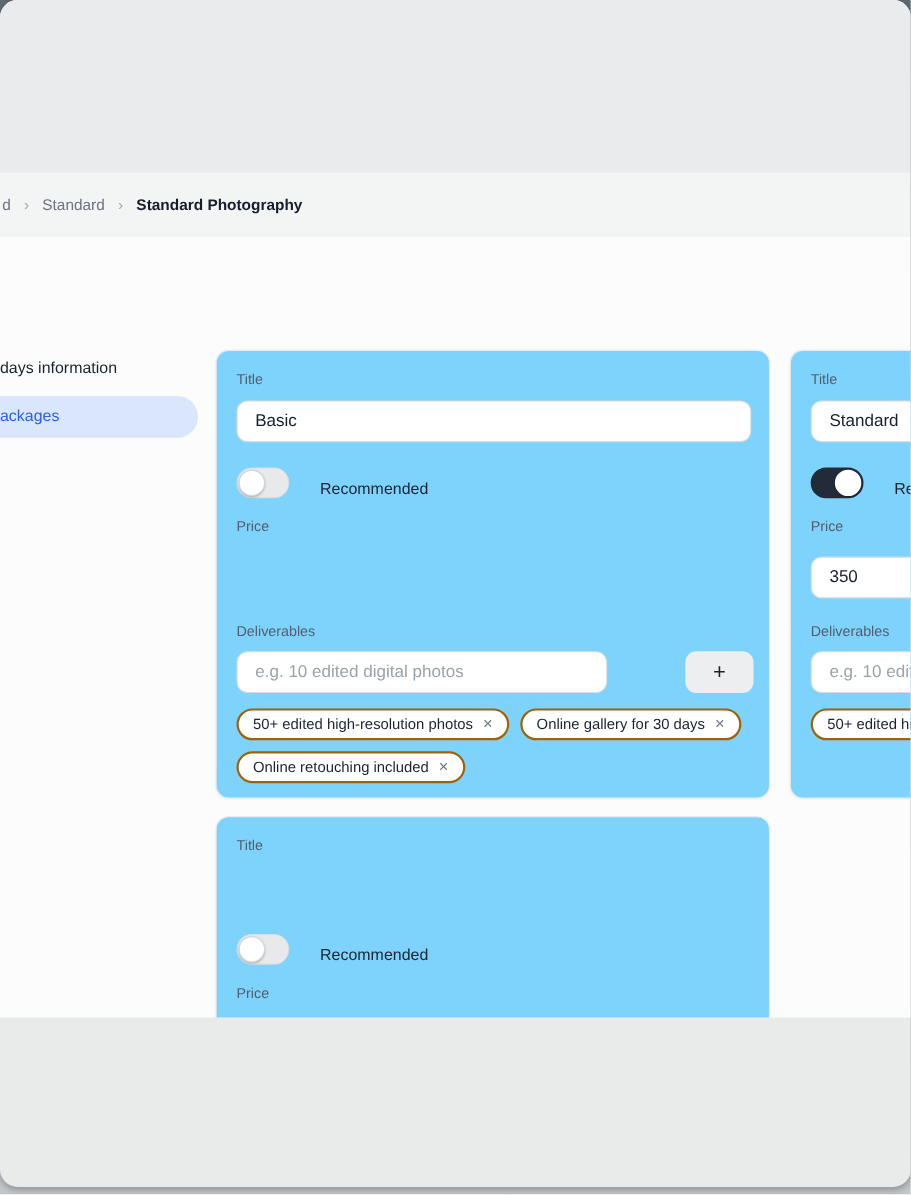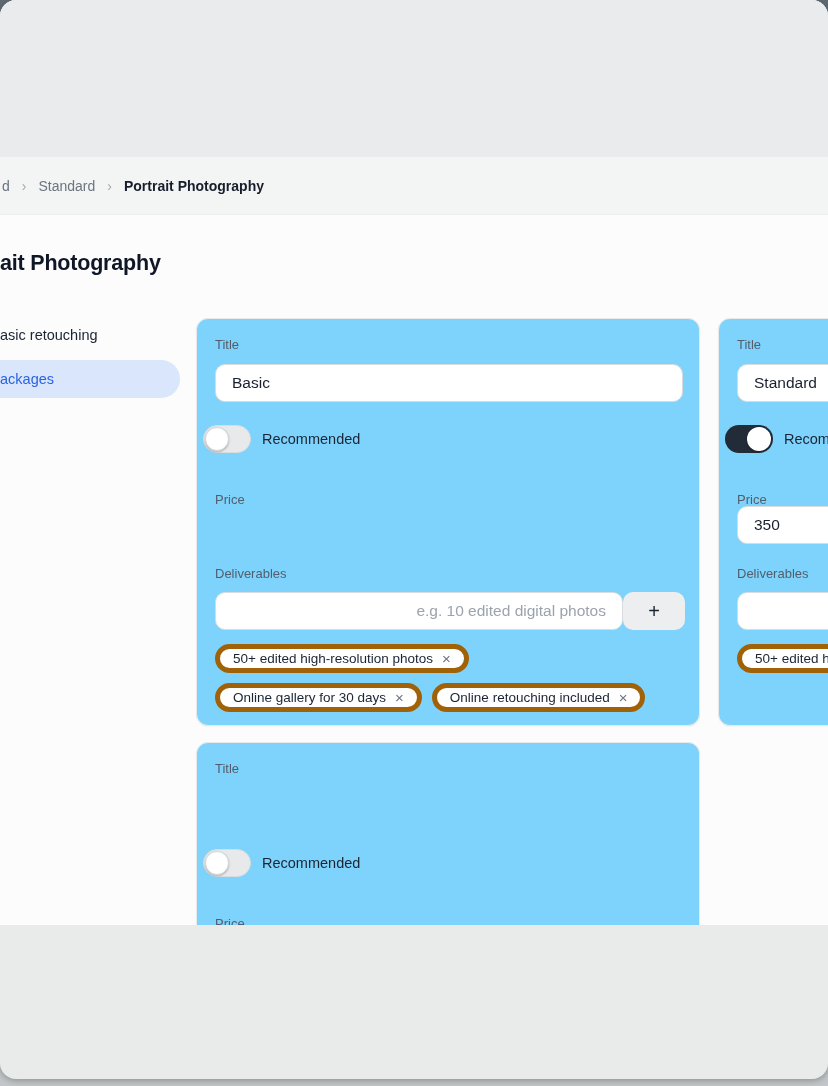--- a/index.html
+++ b/index.html
@@ -90,7 +90,7 @@
       <span class="crumb-sep">›</span>
       <span class="crumb">Standard</span>
       <span class="crumb-sep">›</span>
-      <span class="crumb-current">Portrait Photography</span>
+      <span class="crumb-current">Standard Photography</span>
     </div>
 
     <div class="content">

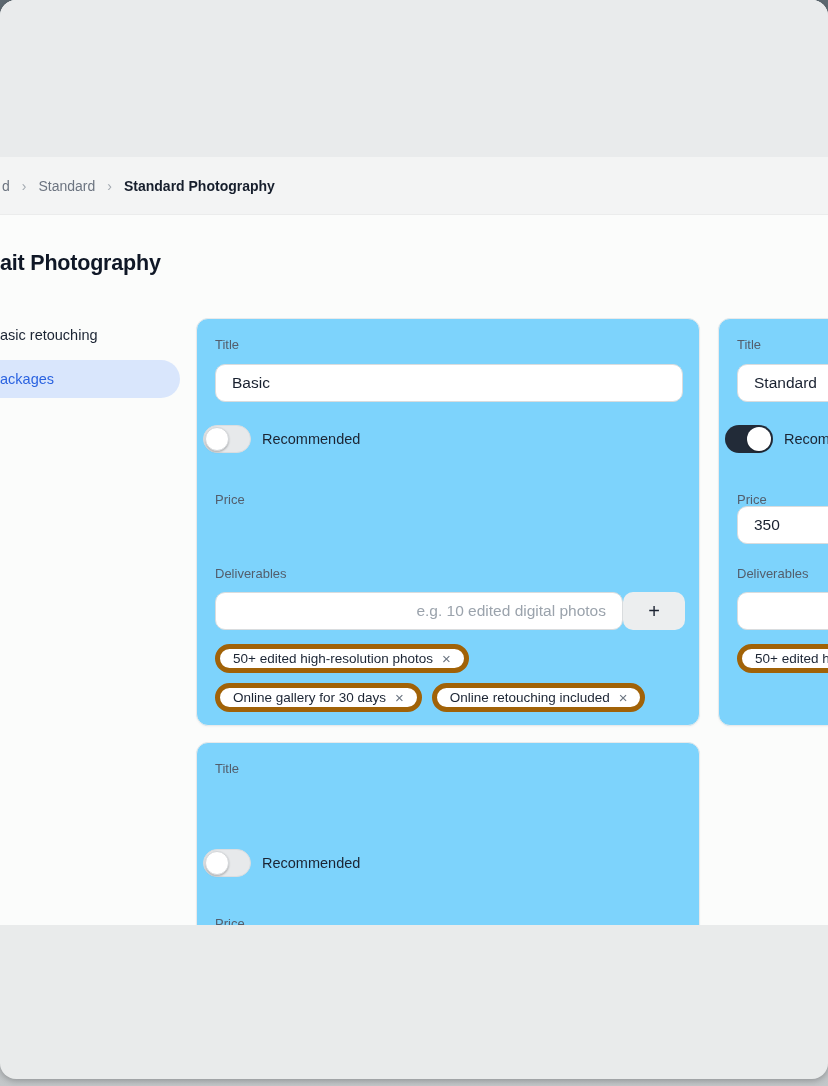--- a/index.html
+++ b/index.html
@@ -95,7 +95,6 @@
 
     <div class="content">
 
-      <h1 class="page-title">ait Photography</h1>
 
       <div class="nav-item">asic retouching</div>
       <div class="nav-pill">

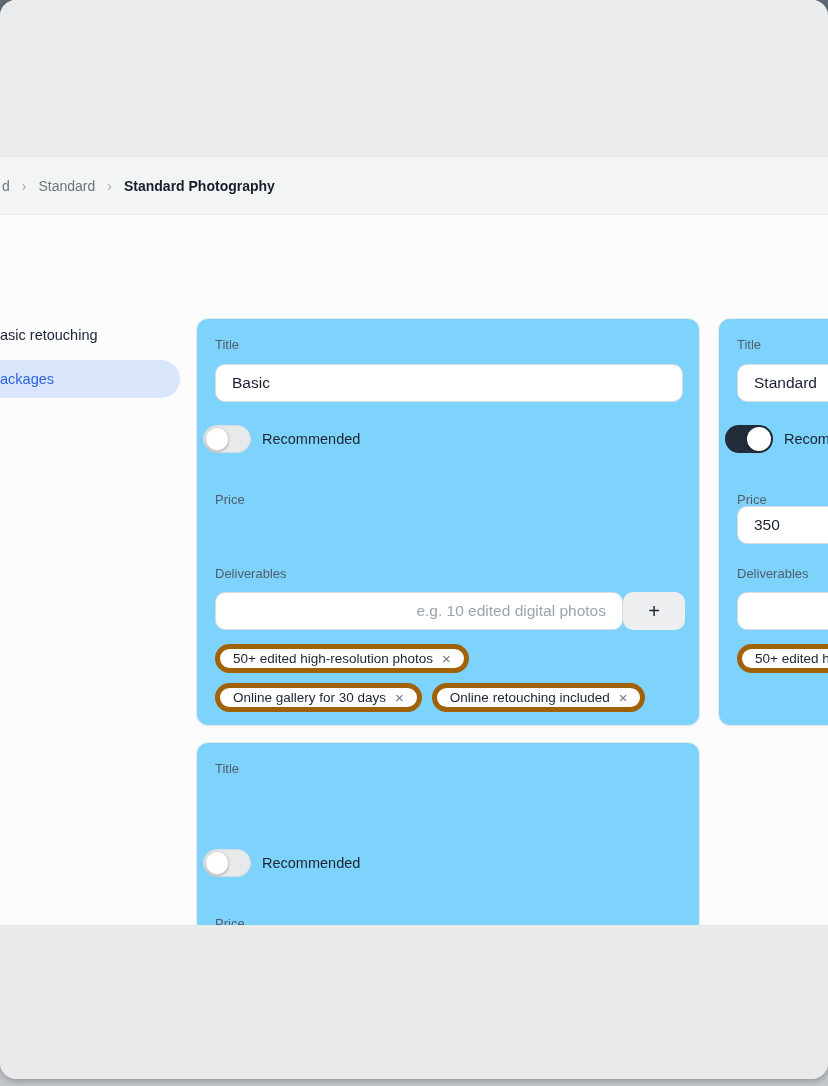--- a/index.html
+++ b/index.html
@@ -96,7 +96,7 @@
     <div class="content">
 
 
-      <div class="nav-item">asic retouching</div>
+      <div class="nav-item">days information</div>
       <div class="nav-pill">
         <span>ackages</span>
       </div>

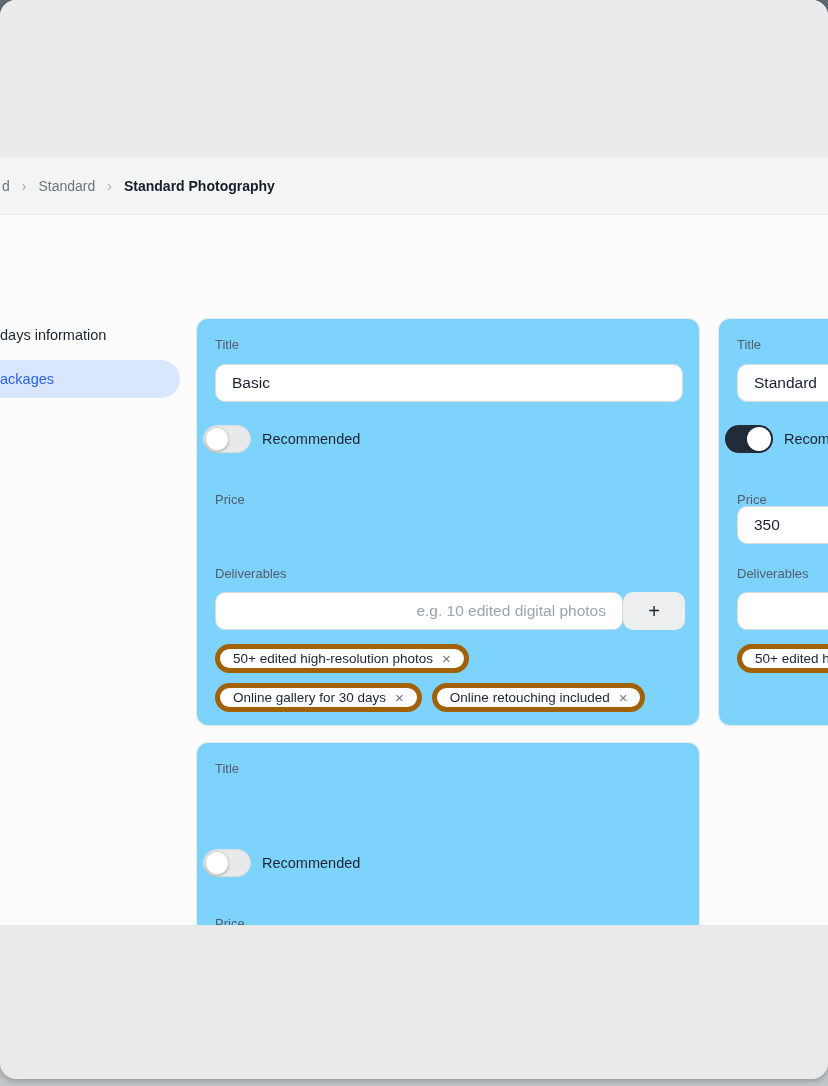--- a/index.html
+++ b/index.html
@@ -50,8 +50,8 @@
   .text-input::placeholder { color:#9ba3ac; }
   .input-deliv { width:408px;text-align:right; }
 
-  .toggle-row { position:absolute; left:6px; top:106px; height:28px;
-                display:flex; align-items:center; gap:11px; }
+  .toggle-row { position:absolute; left:18px; top:106px; height:28px;
+                display:flex; align-items:flex-end; gap:28px; }
   .toggle { position:relative; width:48px; height:28px; border-radius:14px; cursor:pointer; }
   .toggle.off { background:#e7e9eb; border:1px solid #dadde0; }
   .toggle.on  { background:#222b38; }

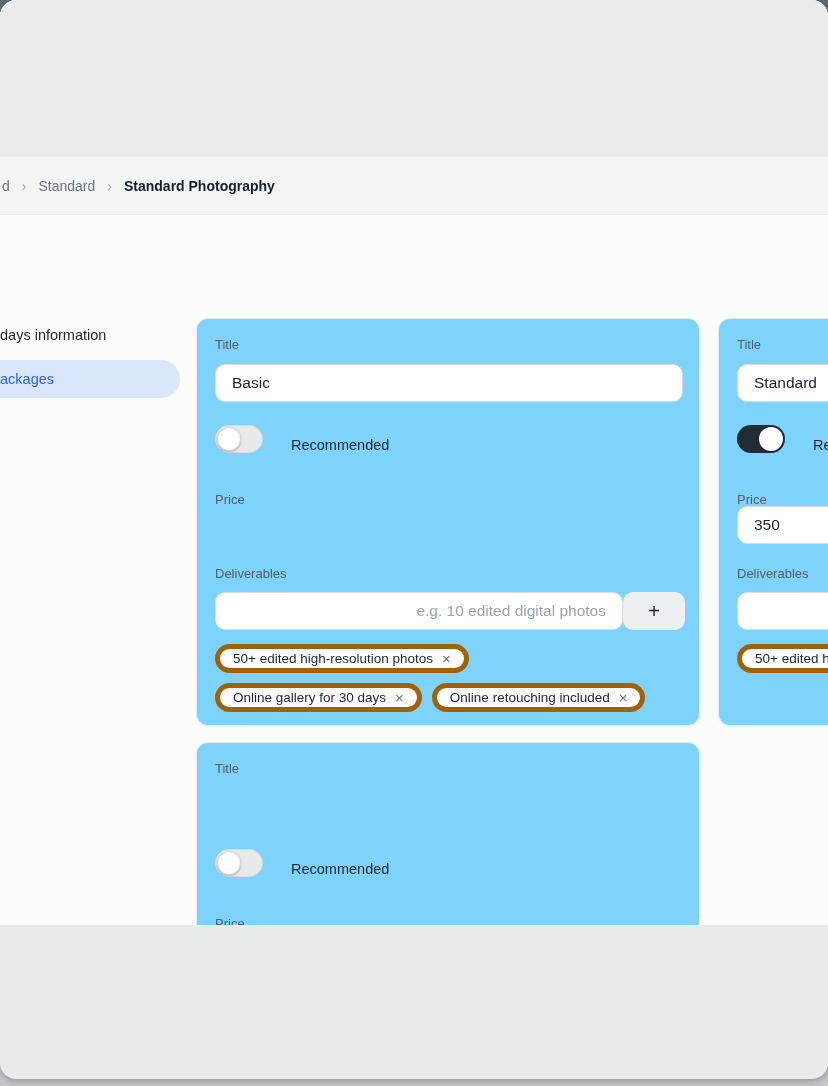--- a/index.html
+++ b/index.html
@@ -74,7 +74,7 @@
   .chip .x { margin-left:9px; color:#6b7480; font-size:15px; line-height:1; cursor:pointer; }
 
   .pos-title-label { top:18px; }  .pos-title-input { top:45px; }
-  .pos-price-label { top:173px; } .pos-price-input { top:187px; }
+  .pos-price-label { top:152px; } .pos-price-input { top:187px; }
   .pos-deliv-label { top:247px; } .pos-deliv-input { top:273px; }
 </style>
 </head>

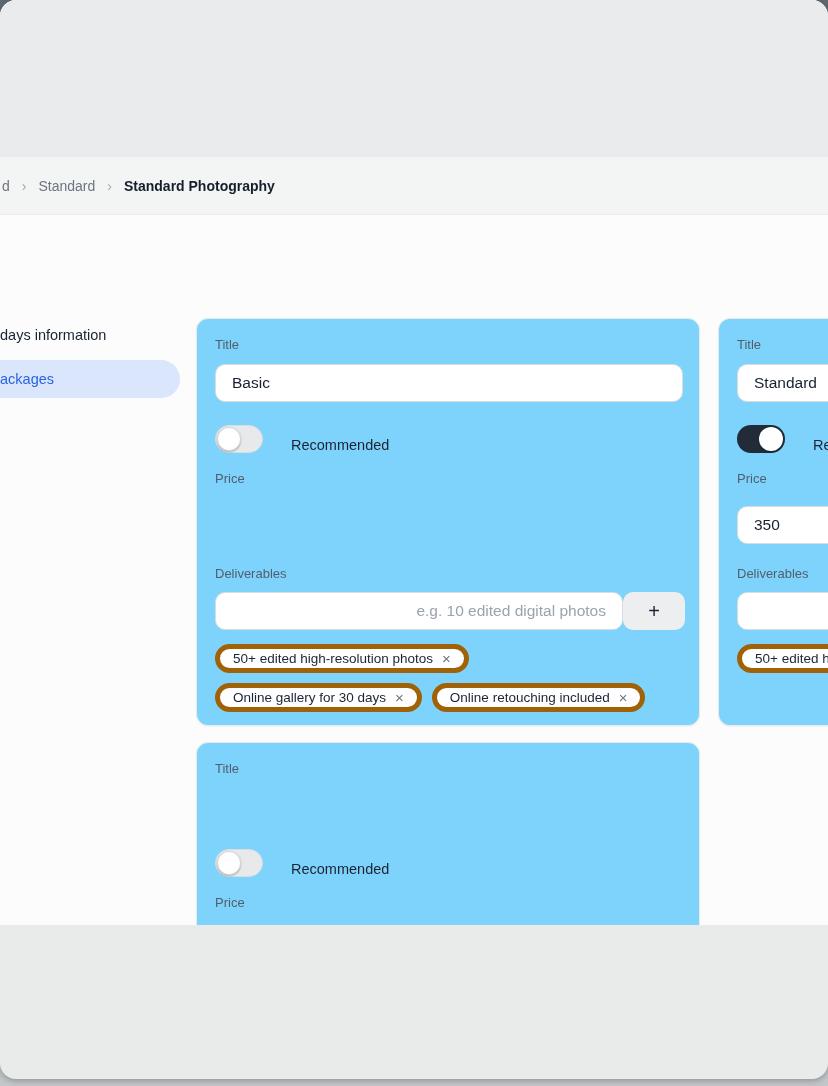--- a/index.html
+++ b/index.html
@@ -48,7 +48,7 @@
                 font-family:inherit; font-size:15.5px; color:#18202f; padding:4px 16px;
                 outline:none; }
   .text-input::placeholder { color:#9ba3ac; }
-  .input-deliv { width:408px;text-align:right; }
+  .input-deliv { width:337px; }
 
   .toggle-row { position:absolute; left:18px; top:106px; height:28px;
                 display:flex; align-items:flex-end; gap:28px; }

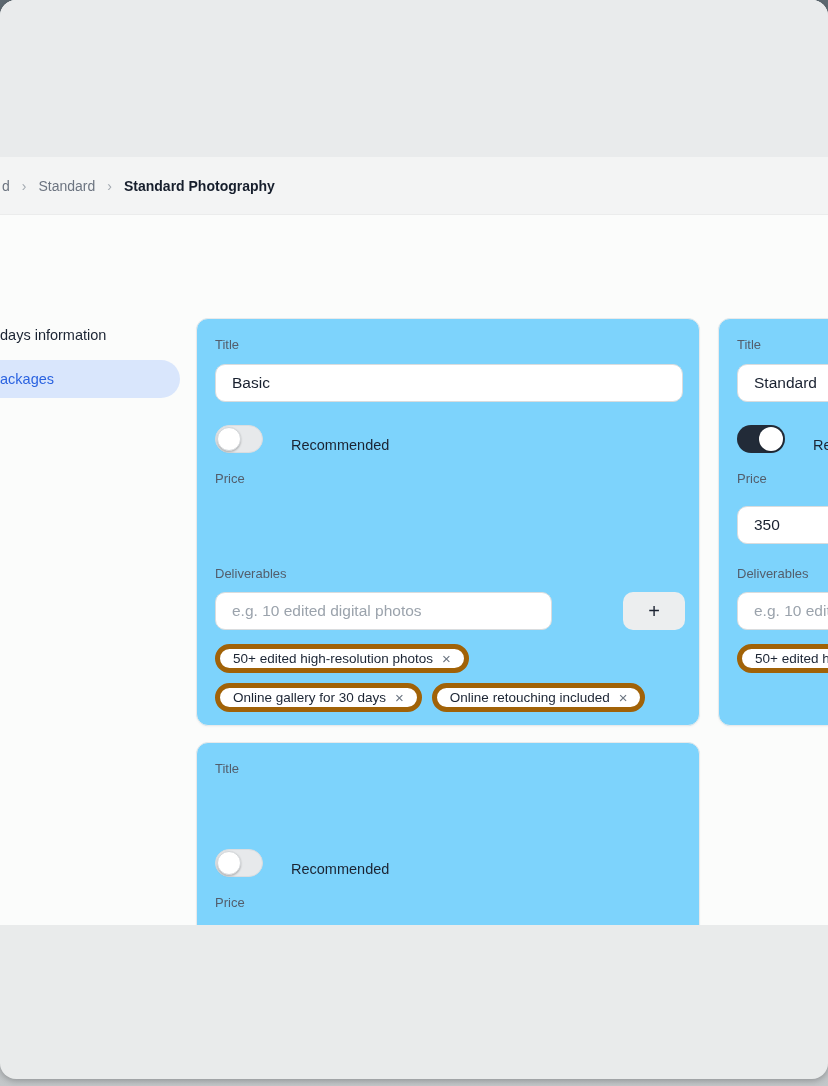--- a/index.html
+++ b/index.html
@@ -69,7 +69,7 @@
   .chips { position:absolute; left:18px; top:325px; width:470px;
            display:flex; flex-wrap:wrap; gap:10px; }
   .chip { height:29px; display:flex; align-items:center; padding:0 13px;
-          background:#fff; border:5px solid #a16207; border-radius:15px;
+          background:#fff; border:2px solid #a16207; border-radius:15px;
           font-size:13.5px; color:#1b2433; white-space:nowrap; }
   .chip .x { margin-left:9px; color:#6b7480; font-size:15px; line-height:1; cursor:pointer; }
 

